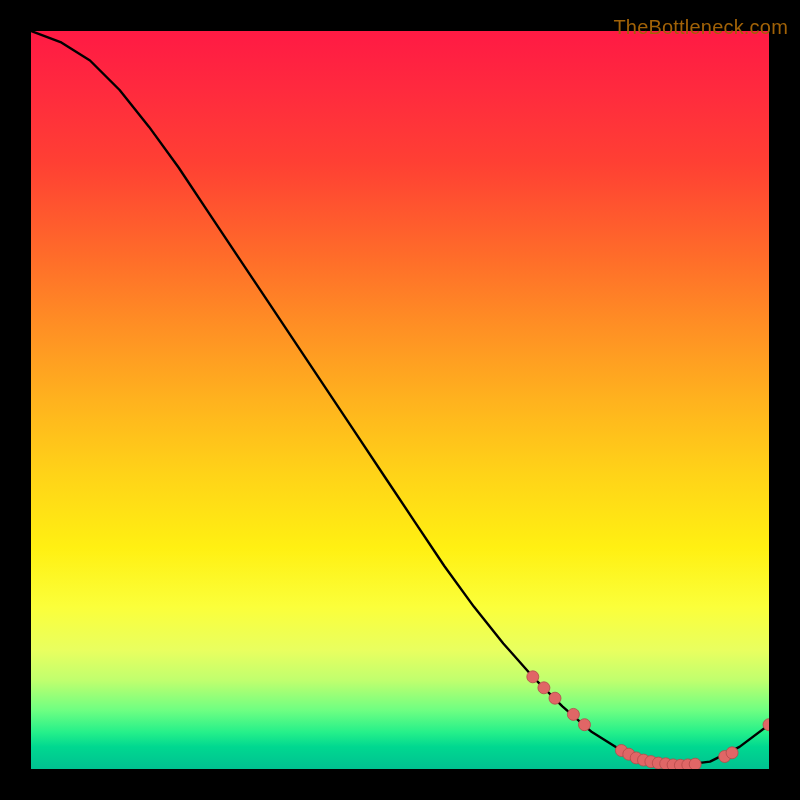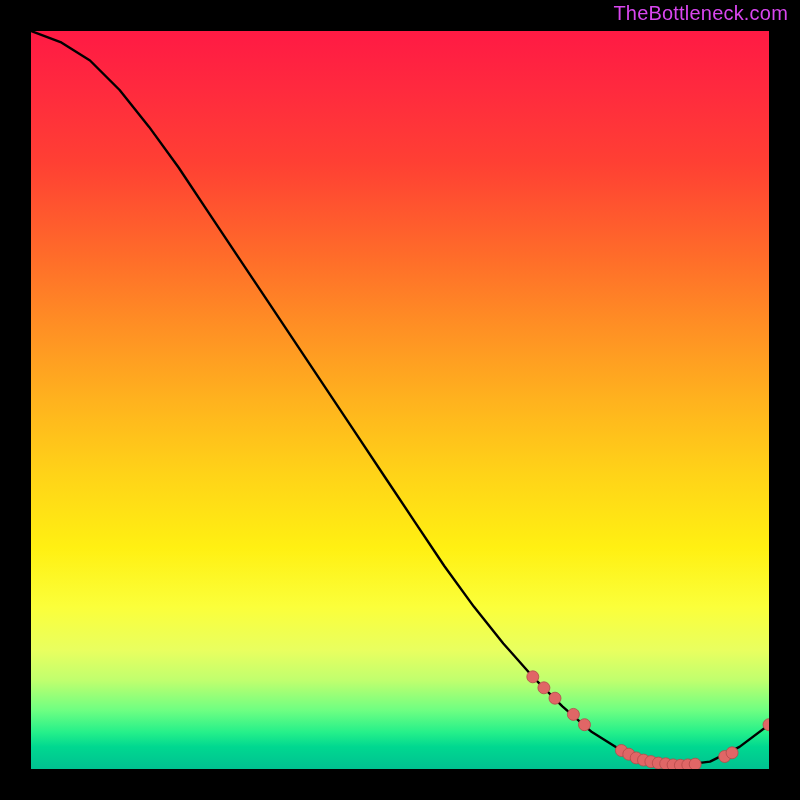--- a/index.html
+++ b/index.html
@@ -50,9 +50,9 @@
   }
   .watermark {
     position: absolute;
-    top: 2px;
+    top: 16px;
     right: 12px;
-    color: #d946ef;
+    color: #a16207;
     font-size: 20px;
     letter-spacing: 0.2px;
     user-select: none;

